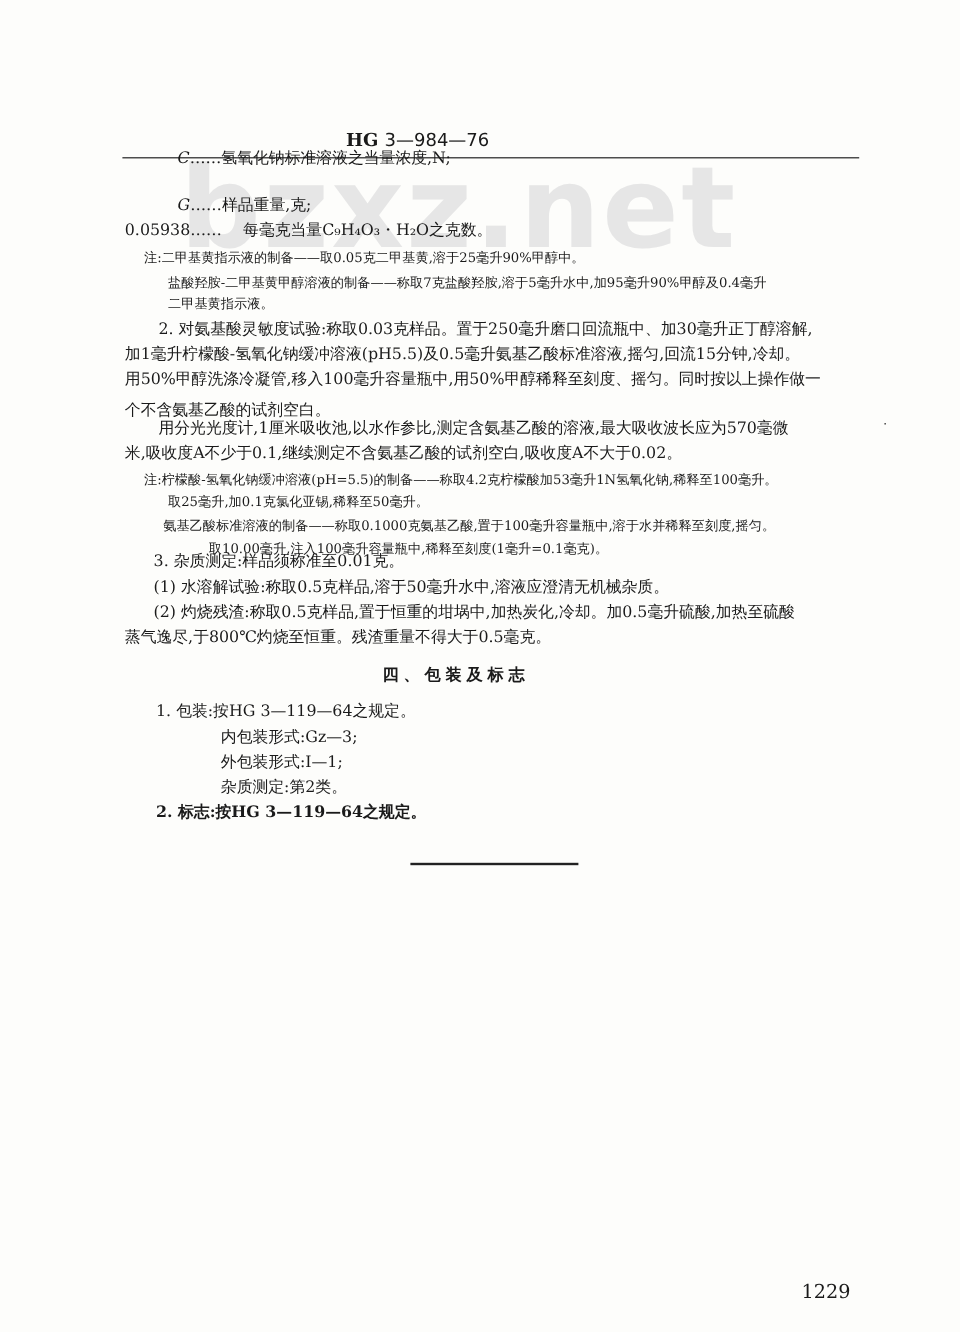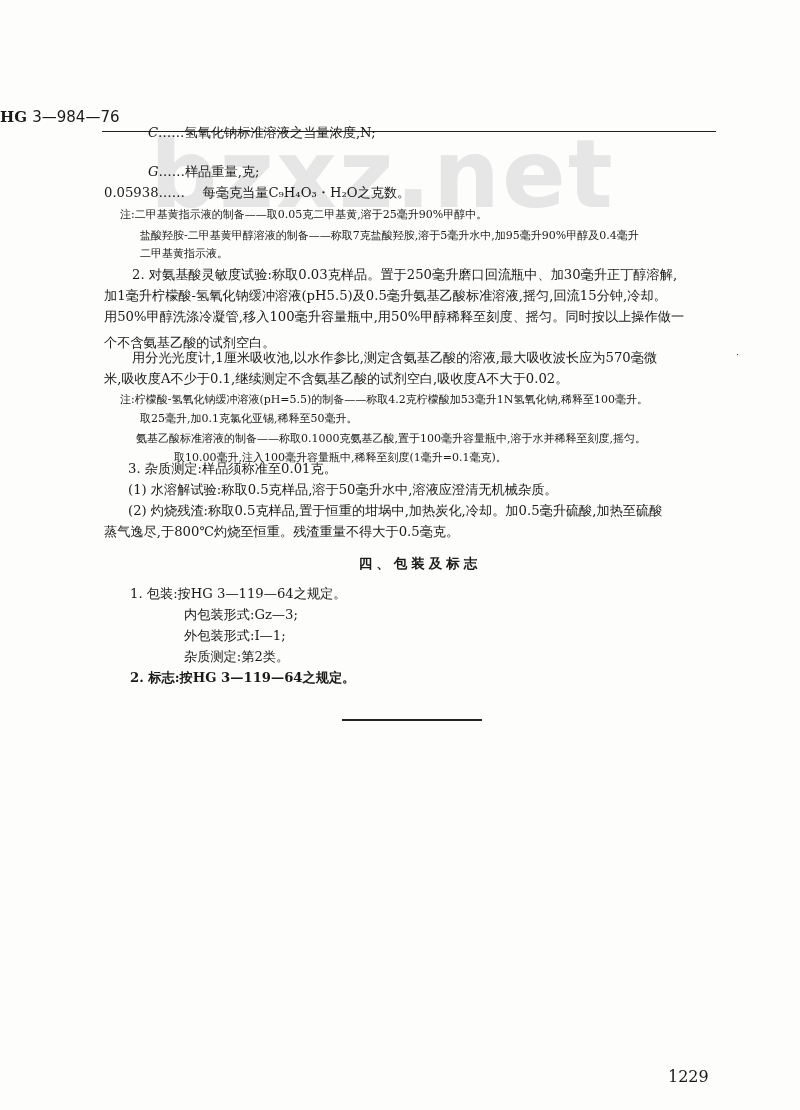--- a/index.html
+++ b/index.html
@@ -12,7 +12,7 @@
     font-weight: bold; font-size: 94px; color: #e6e6e6; letter-spacing: 2px; line-height: 1; z-index: 0;
   }
   .header {
-    position: absolute; top: 108px; left: 0; width: 696px; 
+    position: absolute; top: 108px; left: 0; width: 696px; text-align: center;
     font-size: 15px; font-weight: bold; z-index: 1;
   }
   .header .num { font-family: "DejaVu Sans", "Liberation Sans", sans-serif; font-weight: normal; }

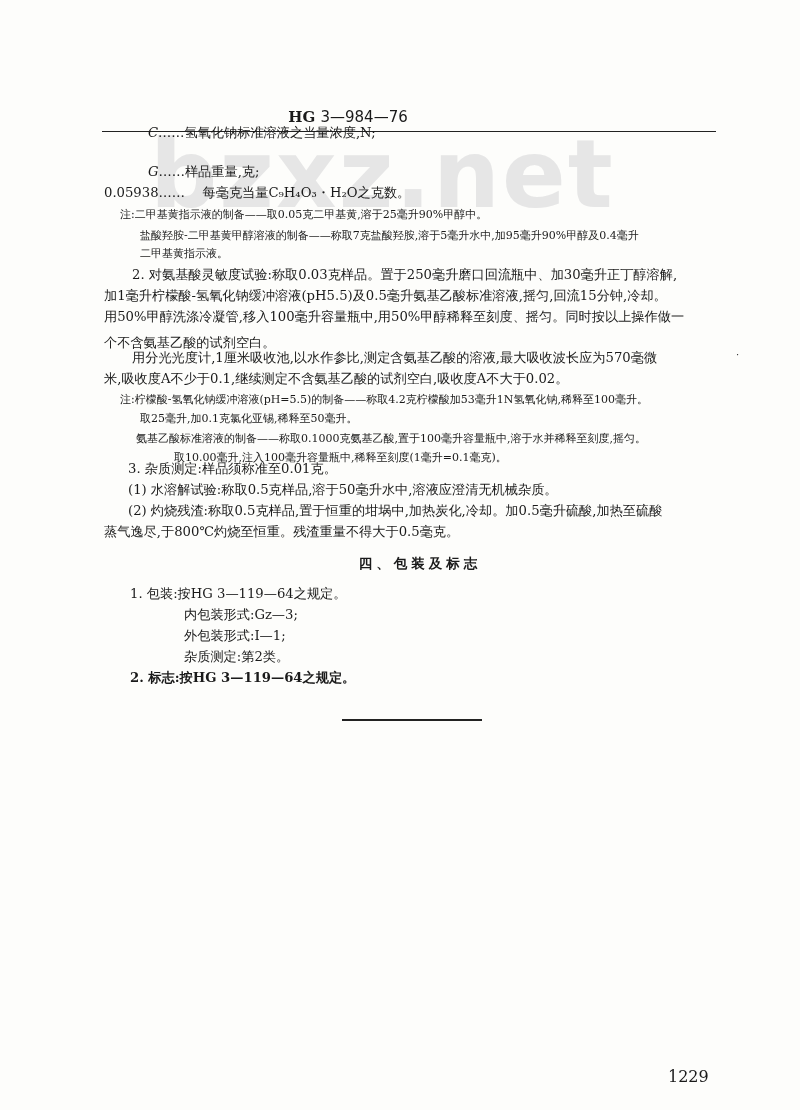--- a/index.html
+++ b/index.html
@@ -71,7 +71,7 @@
   <div class="line" style="top:502px; left:128px;">(2) 灼烧残渣:称取0.5克样品,置于恒重的坩埚中,加热炭化,冷却。加0.5毫升硫酸,加热至硫酸</div>
   <div class="line" style="top:523px; left:104px;">蒸气逸尽,于800℃灼烧至恒重。残渣重量不得大于0.5毫克。</div>
 
-  <div class="line sectitle" style="top:554px; left:0; width:760px; text-align:center;margin-left:40px;">四、包装及标志</div>
+  <div class="line sectitle" style="top:554px; left:0; width:760px; text-align:center;">四、包装及标志</div>
 
   <div class="line" style="top:585px; left:130px;">1. 包装:按HG 3—119—64之规定。</div>
   <div class="line" style="top:606px; left:184px;">内包装形式:Gz—3;</div>

